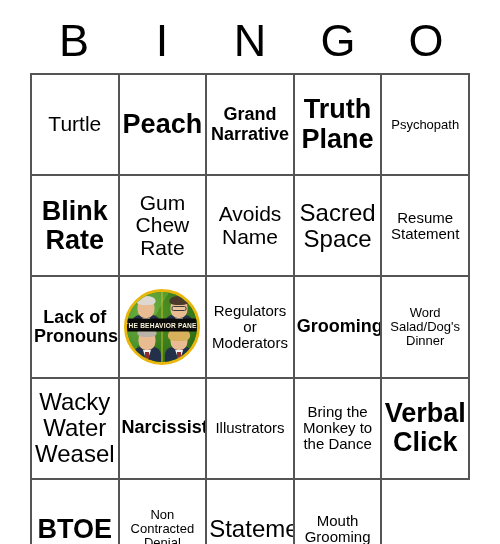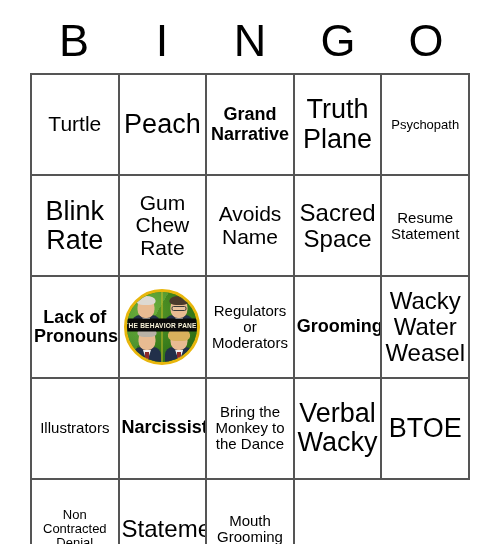--- a/index.html
+++ b/index.html
@@ -71,7 +71,7 @@
     white-space: pre-line;
   }
   
-  .fs-xxl .cell-text { font-size: 27px; }
+  .fs-xxl .cell-text { font-size: 27px; font-weight: bold; }
   .fs-xl  .cell-text { font-size: 24px; }
   .fs-lg  .cell-text { font-size: 21px; }
   .fs-md  .cell-text { font-size: 18px; font-weight: bold; }

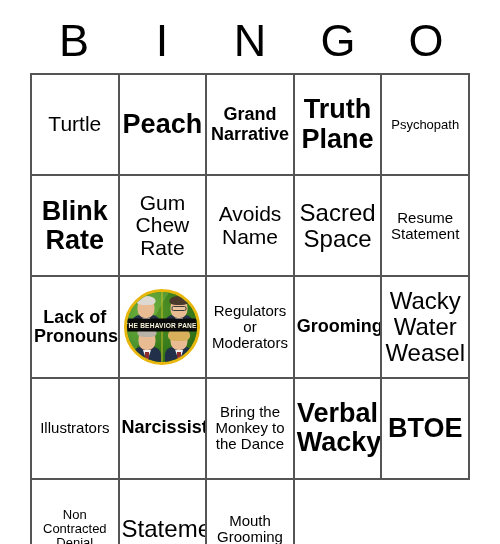--- a/index.html
+++ b/index.html
@@ -344,6 +344,11 @@
       <div class="cell fs-md">
         <span class="cell-text">Grooming</span>
       </div>
+      <div class="cell fs-xs">
+        <span class="cell-text">Word
+Salad/Dog's
+Dinner</span>
+      </div>
       <div class="cell fs-xl">
         <span class="cell-text">Wacky
 Water

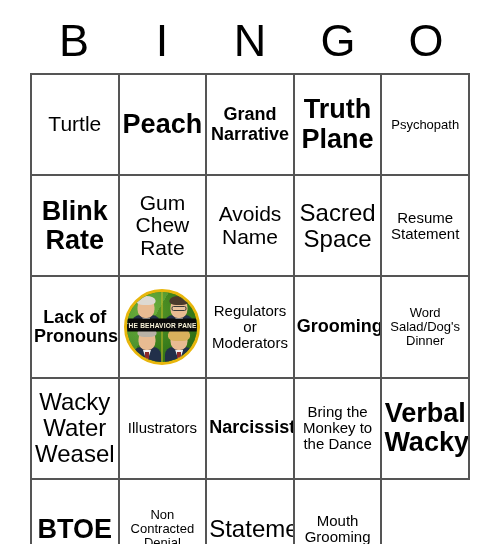--- a/index.html
+++ b/index.html
@@ -354,11 +354,11 @@
 Water
 Weasel</span>
       </div>
-      <div class="cell fs-sm">
-        <span class="cell-text">Illustrators</span>
-      </div>
       <div class="cell fs-md">
         <span class="cell-text">Narcissist</span>
+      </div>
+      <div class="cell fs-sm">
+        <span class="cell-text">Illustrators</span>
       </div>
       <div class="cell fs-sm">
         <span class="cell-text">Bring the

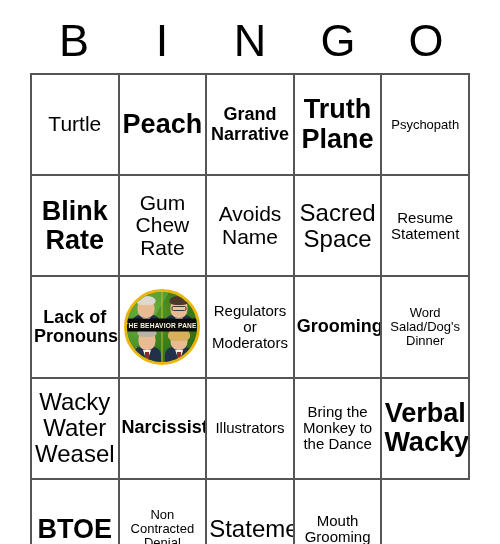--- a/index.html
+++ b/index.html
@@ -367,7 +367,7 @@
       </div>
       <div class="cell fs-xxl">
         <span class="cell-text">Verbal
-Wacky</span>
+Click</span>
       </div>
       <div class="cell fs-xxl">
         <span class="cell-text">BTOE</span>

